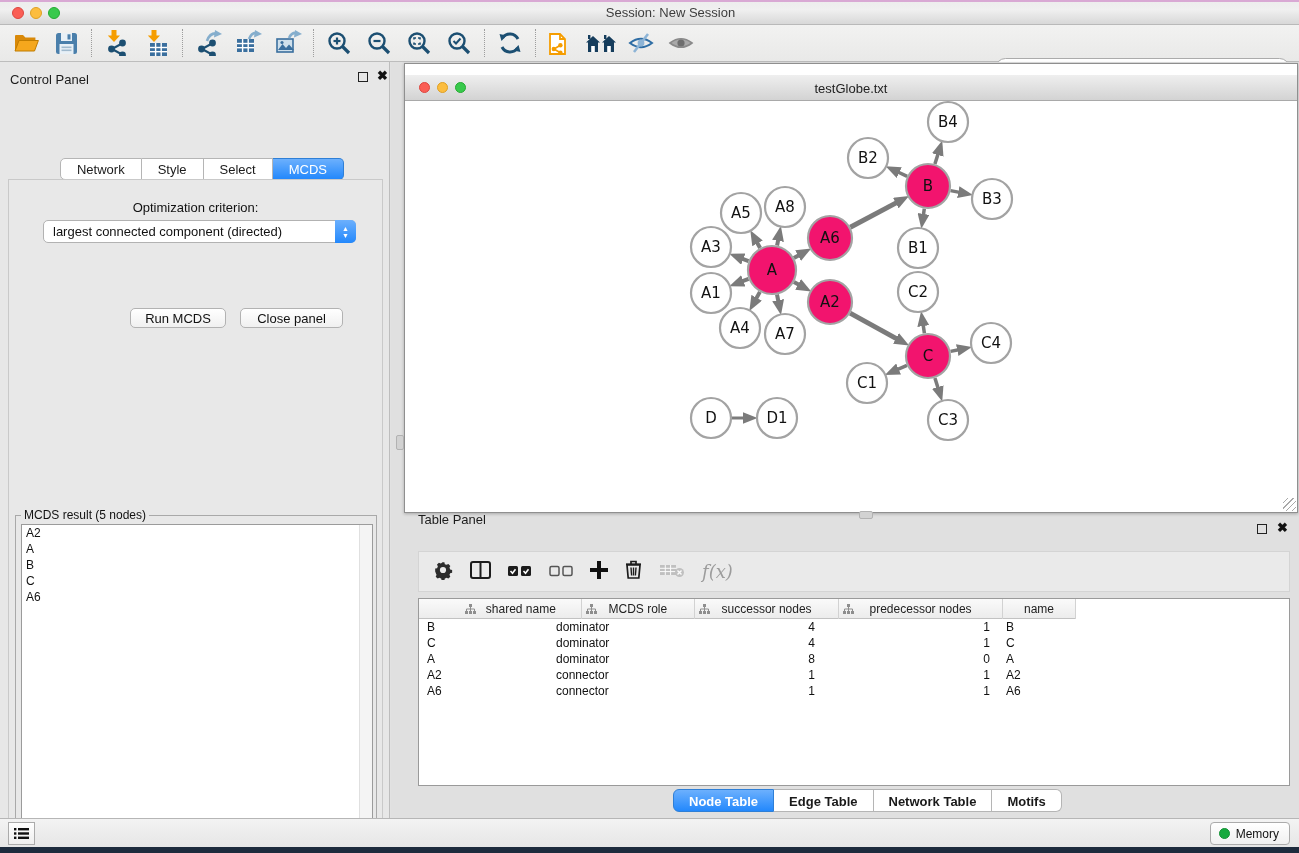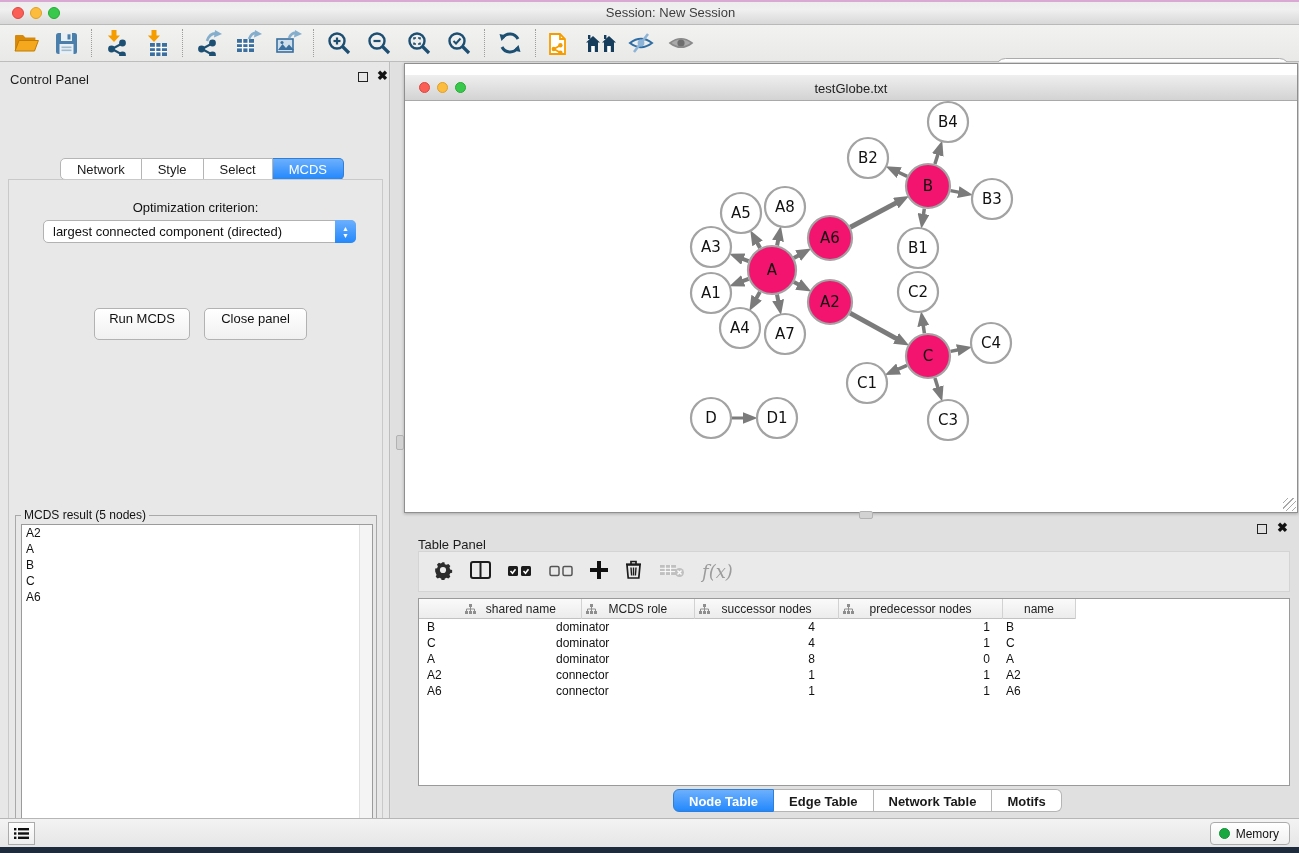--- a/index.html
+++ b/index.html
@@ -45,8 +45,8 @@
   #criterion .step { width:21px; height:23px; margin-right:-1px; border-radius:0 5px 5px 0;
     background:linear-gradient(#6cb0fd,#2388fc); display:flex; flex-direction:column; align-items:center; justify-content:center; }
   #criterion .step span { color:#fff; font-size:7px; line-height:7px; }
-  .macbtn { position:absolute; height:32px; background:linear-gradient(#ffffff,#f0f0f0); border:1px solid #b2b2b2;
-    border-radius:5px; font-size:13px; color:#111; text-align:center; line-height:20px; }
+  .macbtn { position:absolute; height:20px; background:linear-gradient(#ffffff,#f0f0f0); border:1px solid #b2b2b2;
+    border-radius:5px; font-size:13px; color:#111; text-align:center; line-height:20px;margin-left:36px; }
   #mcds-group { position:absolute; left:6px; top:335px; width:362px; height:346px; border:1px solid #a9a9a9; }
   #mcds-group .legend { position:absolute; top:-8px; left:5px; background:#e8e8e8; padding:0 3px; font-size:12px; color:#111; }
   #mcds-list { position:absolute; left:5px; top:8px; width:352px; height:330px; background:#fff; border:1px solid #9b9b9b; overflow:hidden; }

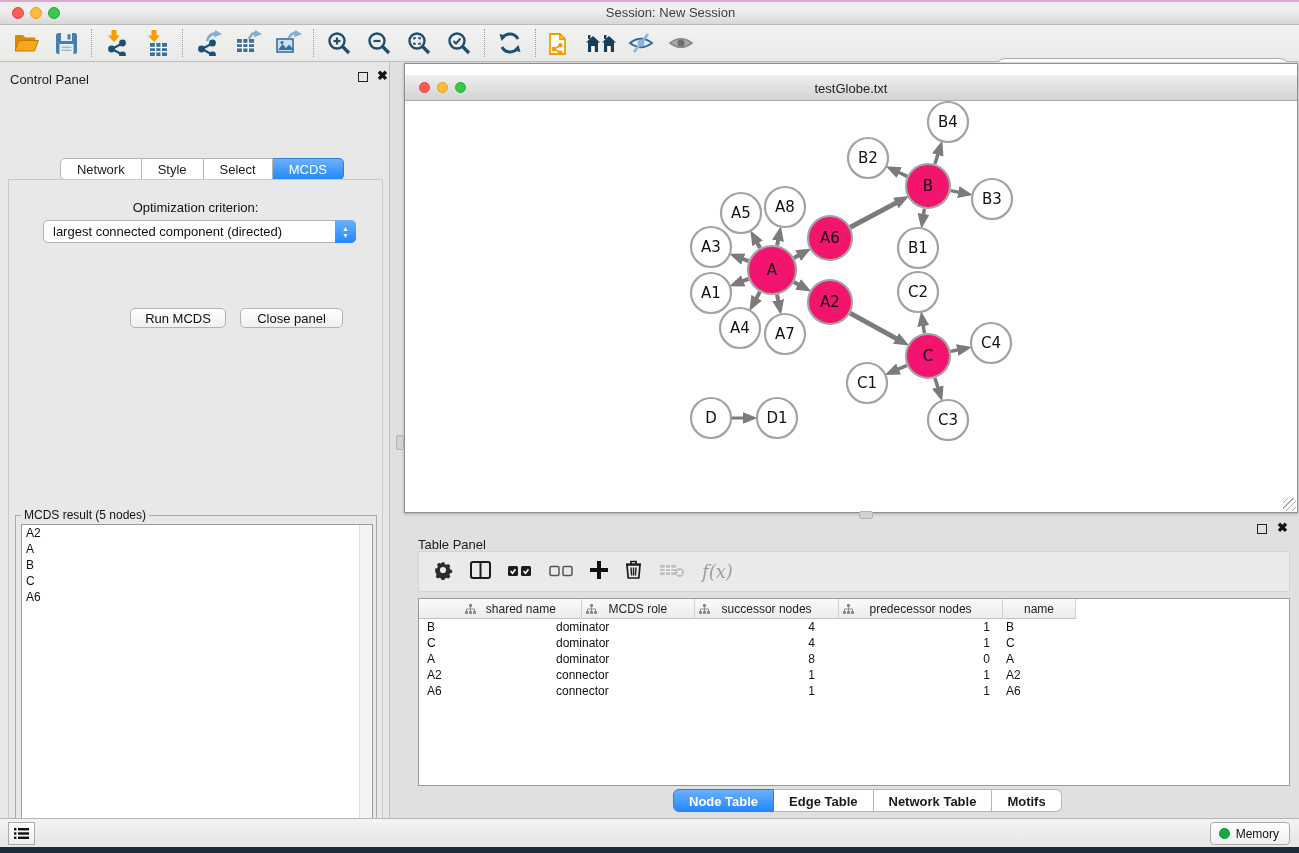--- a/index.html
+++ b/index.html
@@ -68,7 +68,7 @@
   .divider-handle-h { position:absolute; left:454px; top:447px; width:14px; height:8px; background:#d2d2d2; border:1px solid #b2b2b2; border-radius:2px; }
 
   
-  #tp-title { position:absolute; left:27px; top:475px; font-size:13px; color:#1c1c1c; }
+  #tp-title { position:absolute; left:27px; top:450px; font-size:13px; color:#1c1c1c; }
   #tp-toolbar { position:absolute; left:27px; top:489px; width:872px; height:41px; background:#eaeaea;
     border:1px solid #d4d4d4; display:flex; align-items:center; gap:17px; padding-left:14px; }
   .fx { font-family:"DejaVu Serif",serif; font-style:italic; font-size:18px; color:#9c9c9c; }

